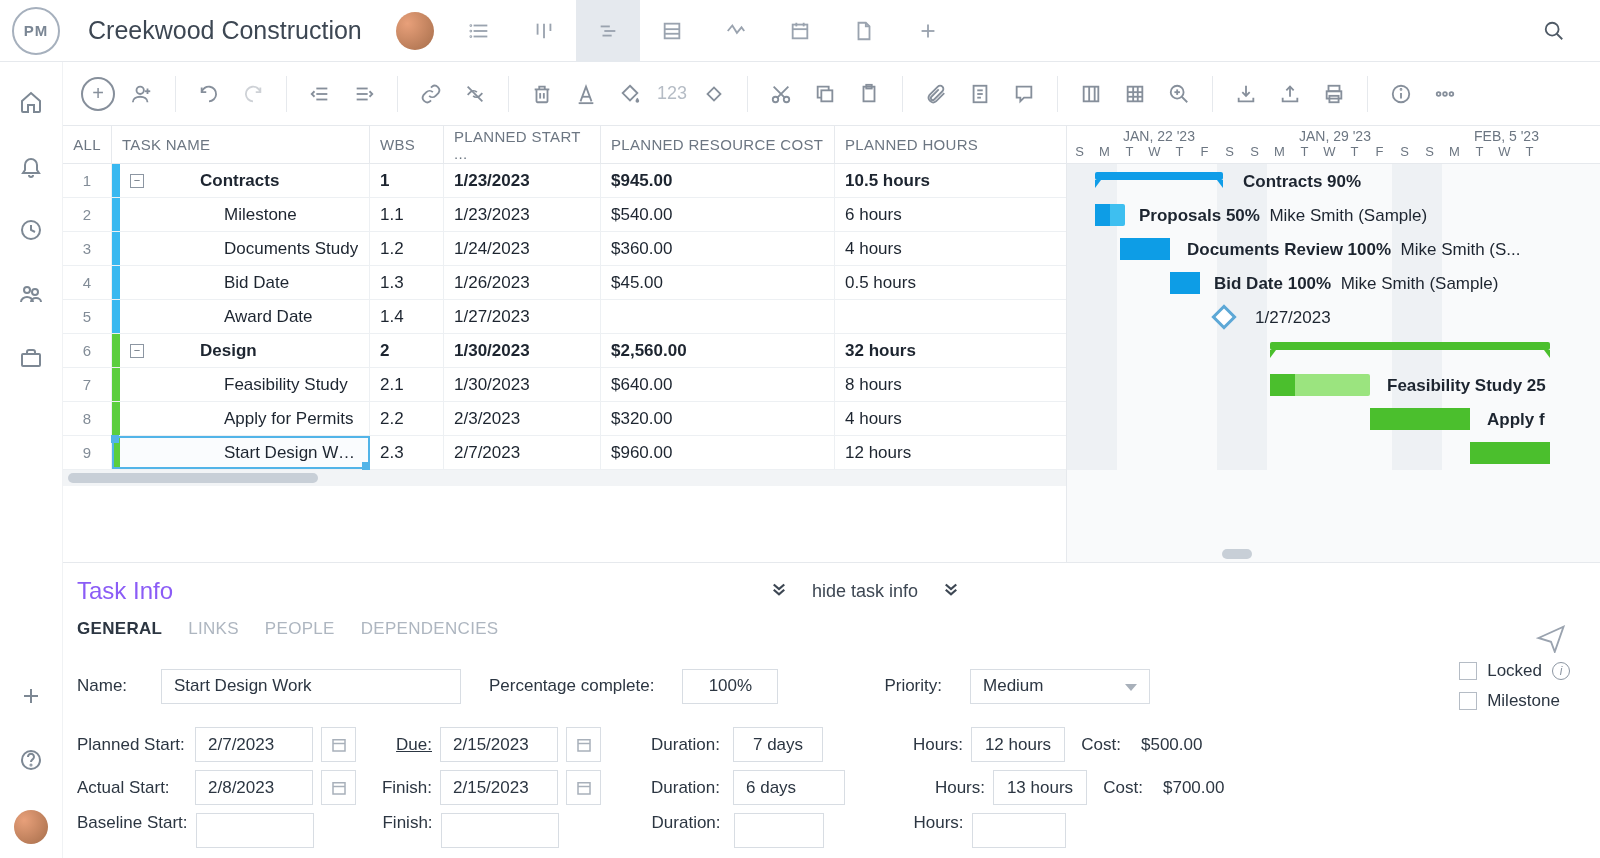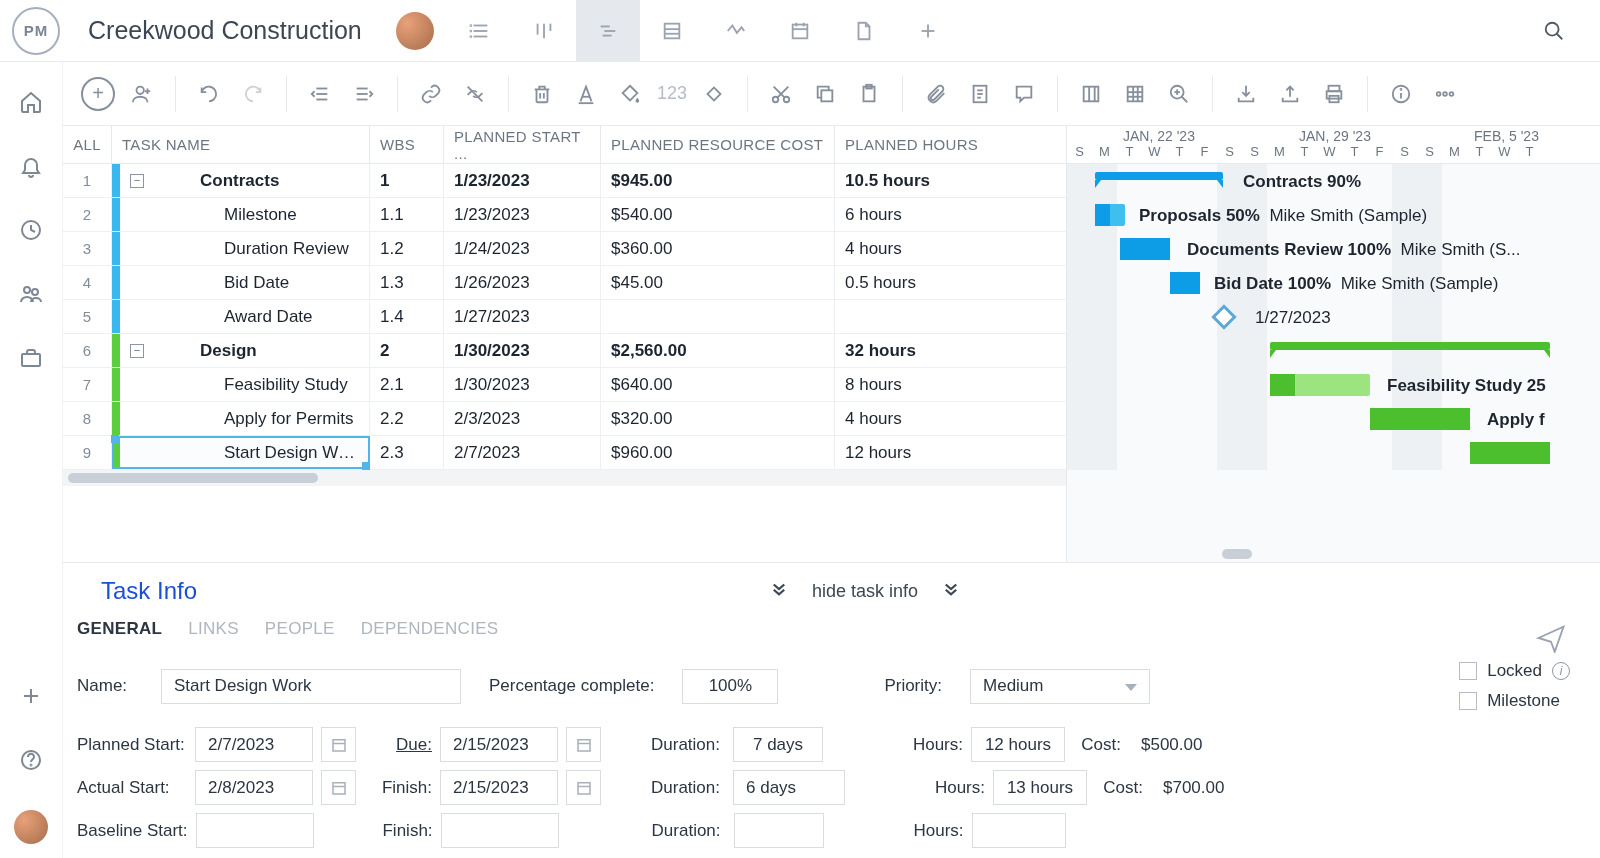--- a/index.html
+++ b/index.html
@@ -498,7 +498,7 @@
               <div class="gc name">
                 <div class="color-bar cb-blue"></div>
                 <div class="child-pad"></div>
-                <span class="name-txt">Duration Review</span>
+                <span class="name-txt">Documents Study</span>
               </div>
               <div class="gc wbs">
                 <span class="wbs-txt">1.2</span>

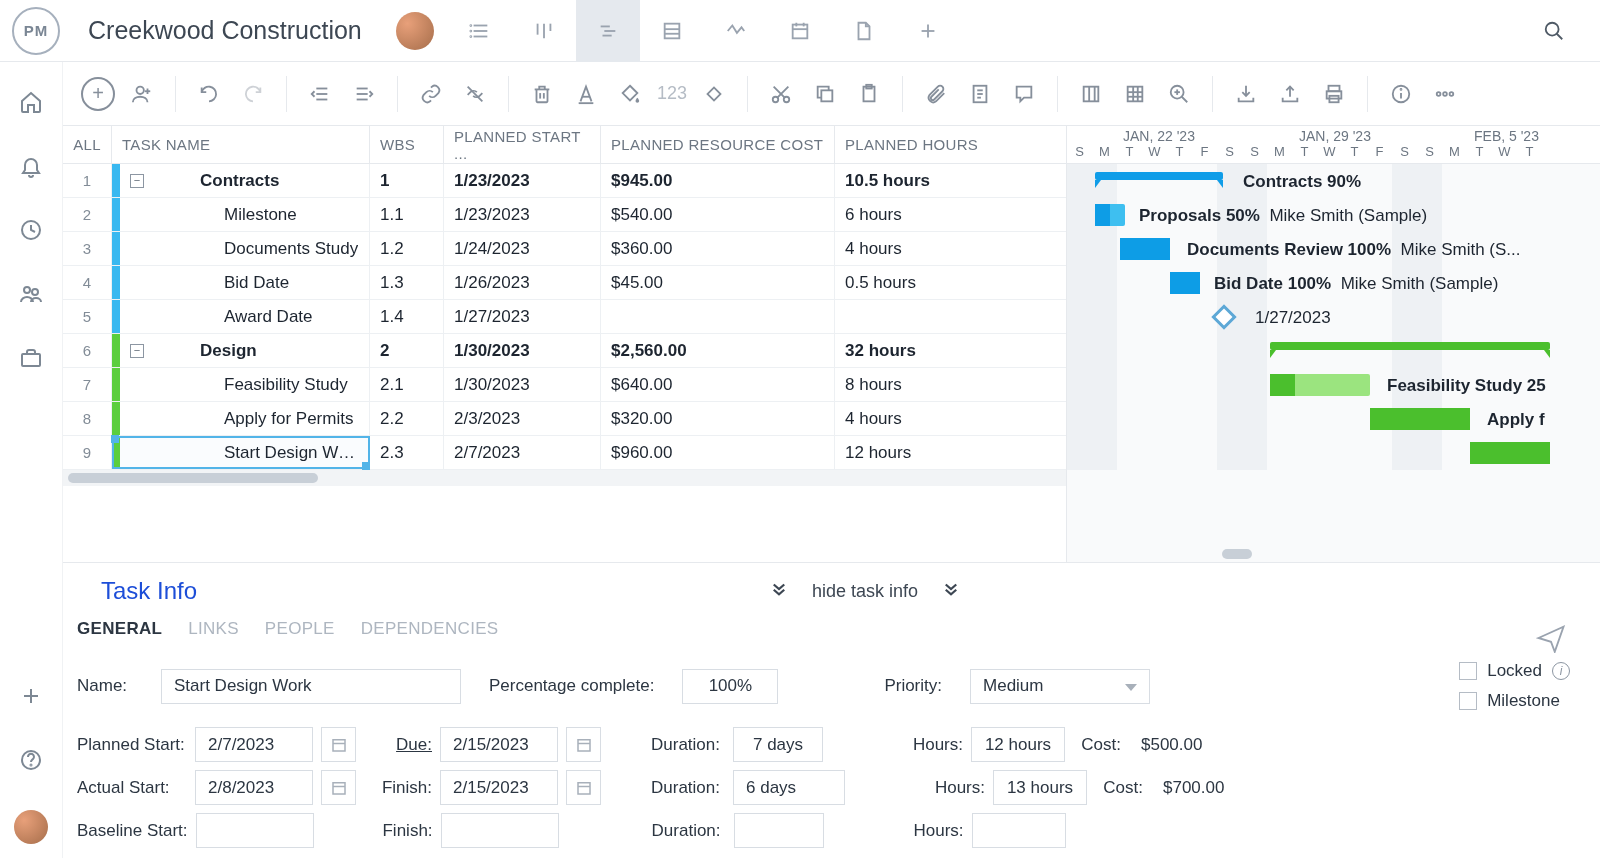--- a/index.html
+++ b/index.html
@@ -102,7 +102,7 @@
 
 .task-info { padding:14px 30px 10px 14px;border-top:1px solid #e6e9ed;position:relative;background:#fff;}
 .ti-header { display:flex;align-items:center;margin-bottom:14px;}
-.ti-title { font-size:24px;color:#1d4ed8;font-weight:400;margin-left:24px;}
+.ti-title { font-size:24px;color:#8b5cf6;font-weight:400;}
 .ti-hide { margin-left:auto;margin-right:610px;display:flex;align-items:center;gap:24px;color:#3d4753;font-size:18px;}
 .ti-hide svg { width:18px;height:18px;stroke:currentColor;fill:none;stroke-width:3;}
 

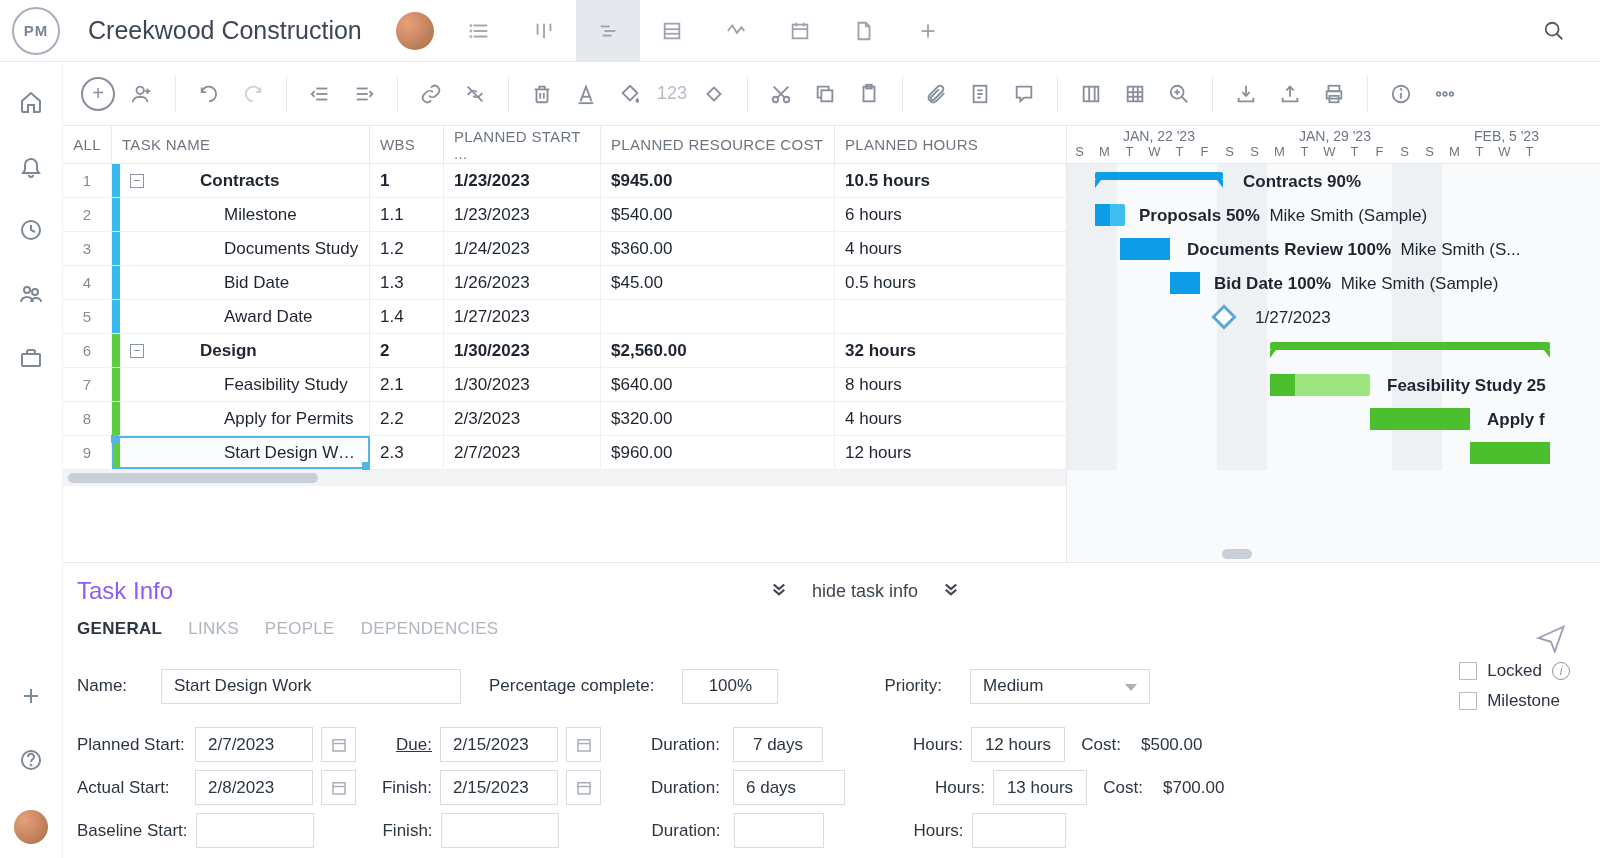--- a/index.html
+++ b/index.html
@@ -830,7 +830,7 @@
         <span class="ti-static">$700.00</span>
       </div>
 
-      <div style="display:flex;align-items:center;gap:8px;">
+      <div style="display:flex;align-items:flex-start;gap:8px;">
         <span class="ti-label w110">Baseline Start:</span>
         <input class="ti-input" style="width: 118px;" value="">
         <span style="width:51px;"></span>

